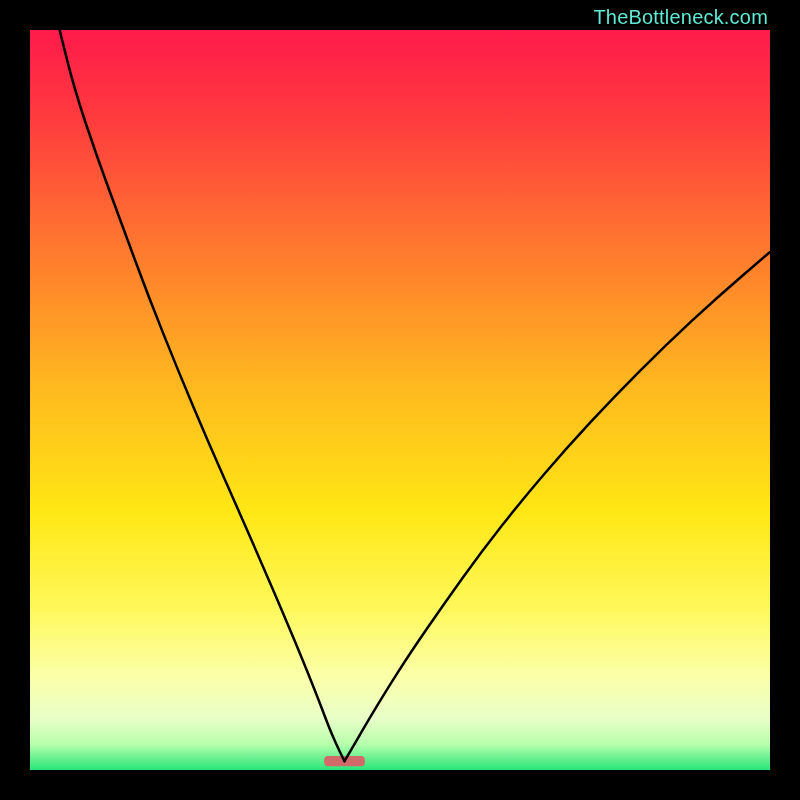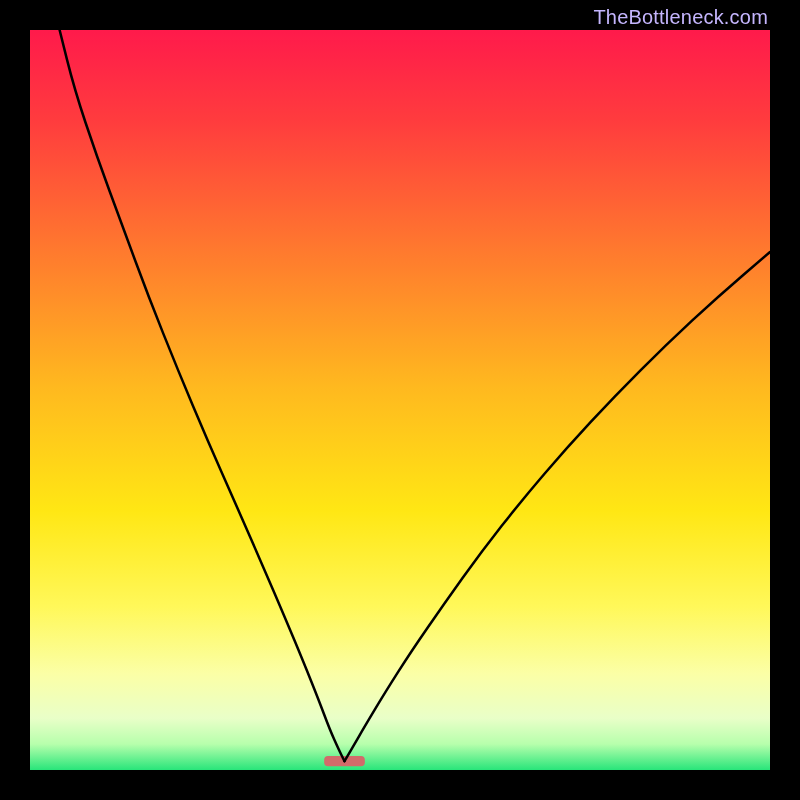--- a/index.html
+++ b/index.html
@@ -29,7 +29,7 @@
     position: absolute;
     top: 6px;
     right: 32px;
-    color: #c4b5fd;
+    color: #5eead4;
     font-size: 20px;
     font-weight: 500;
     letter-spacing: 0.2px;

